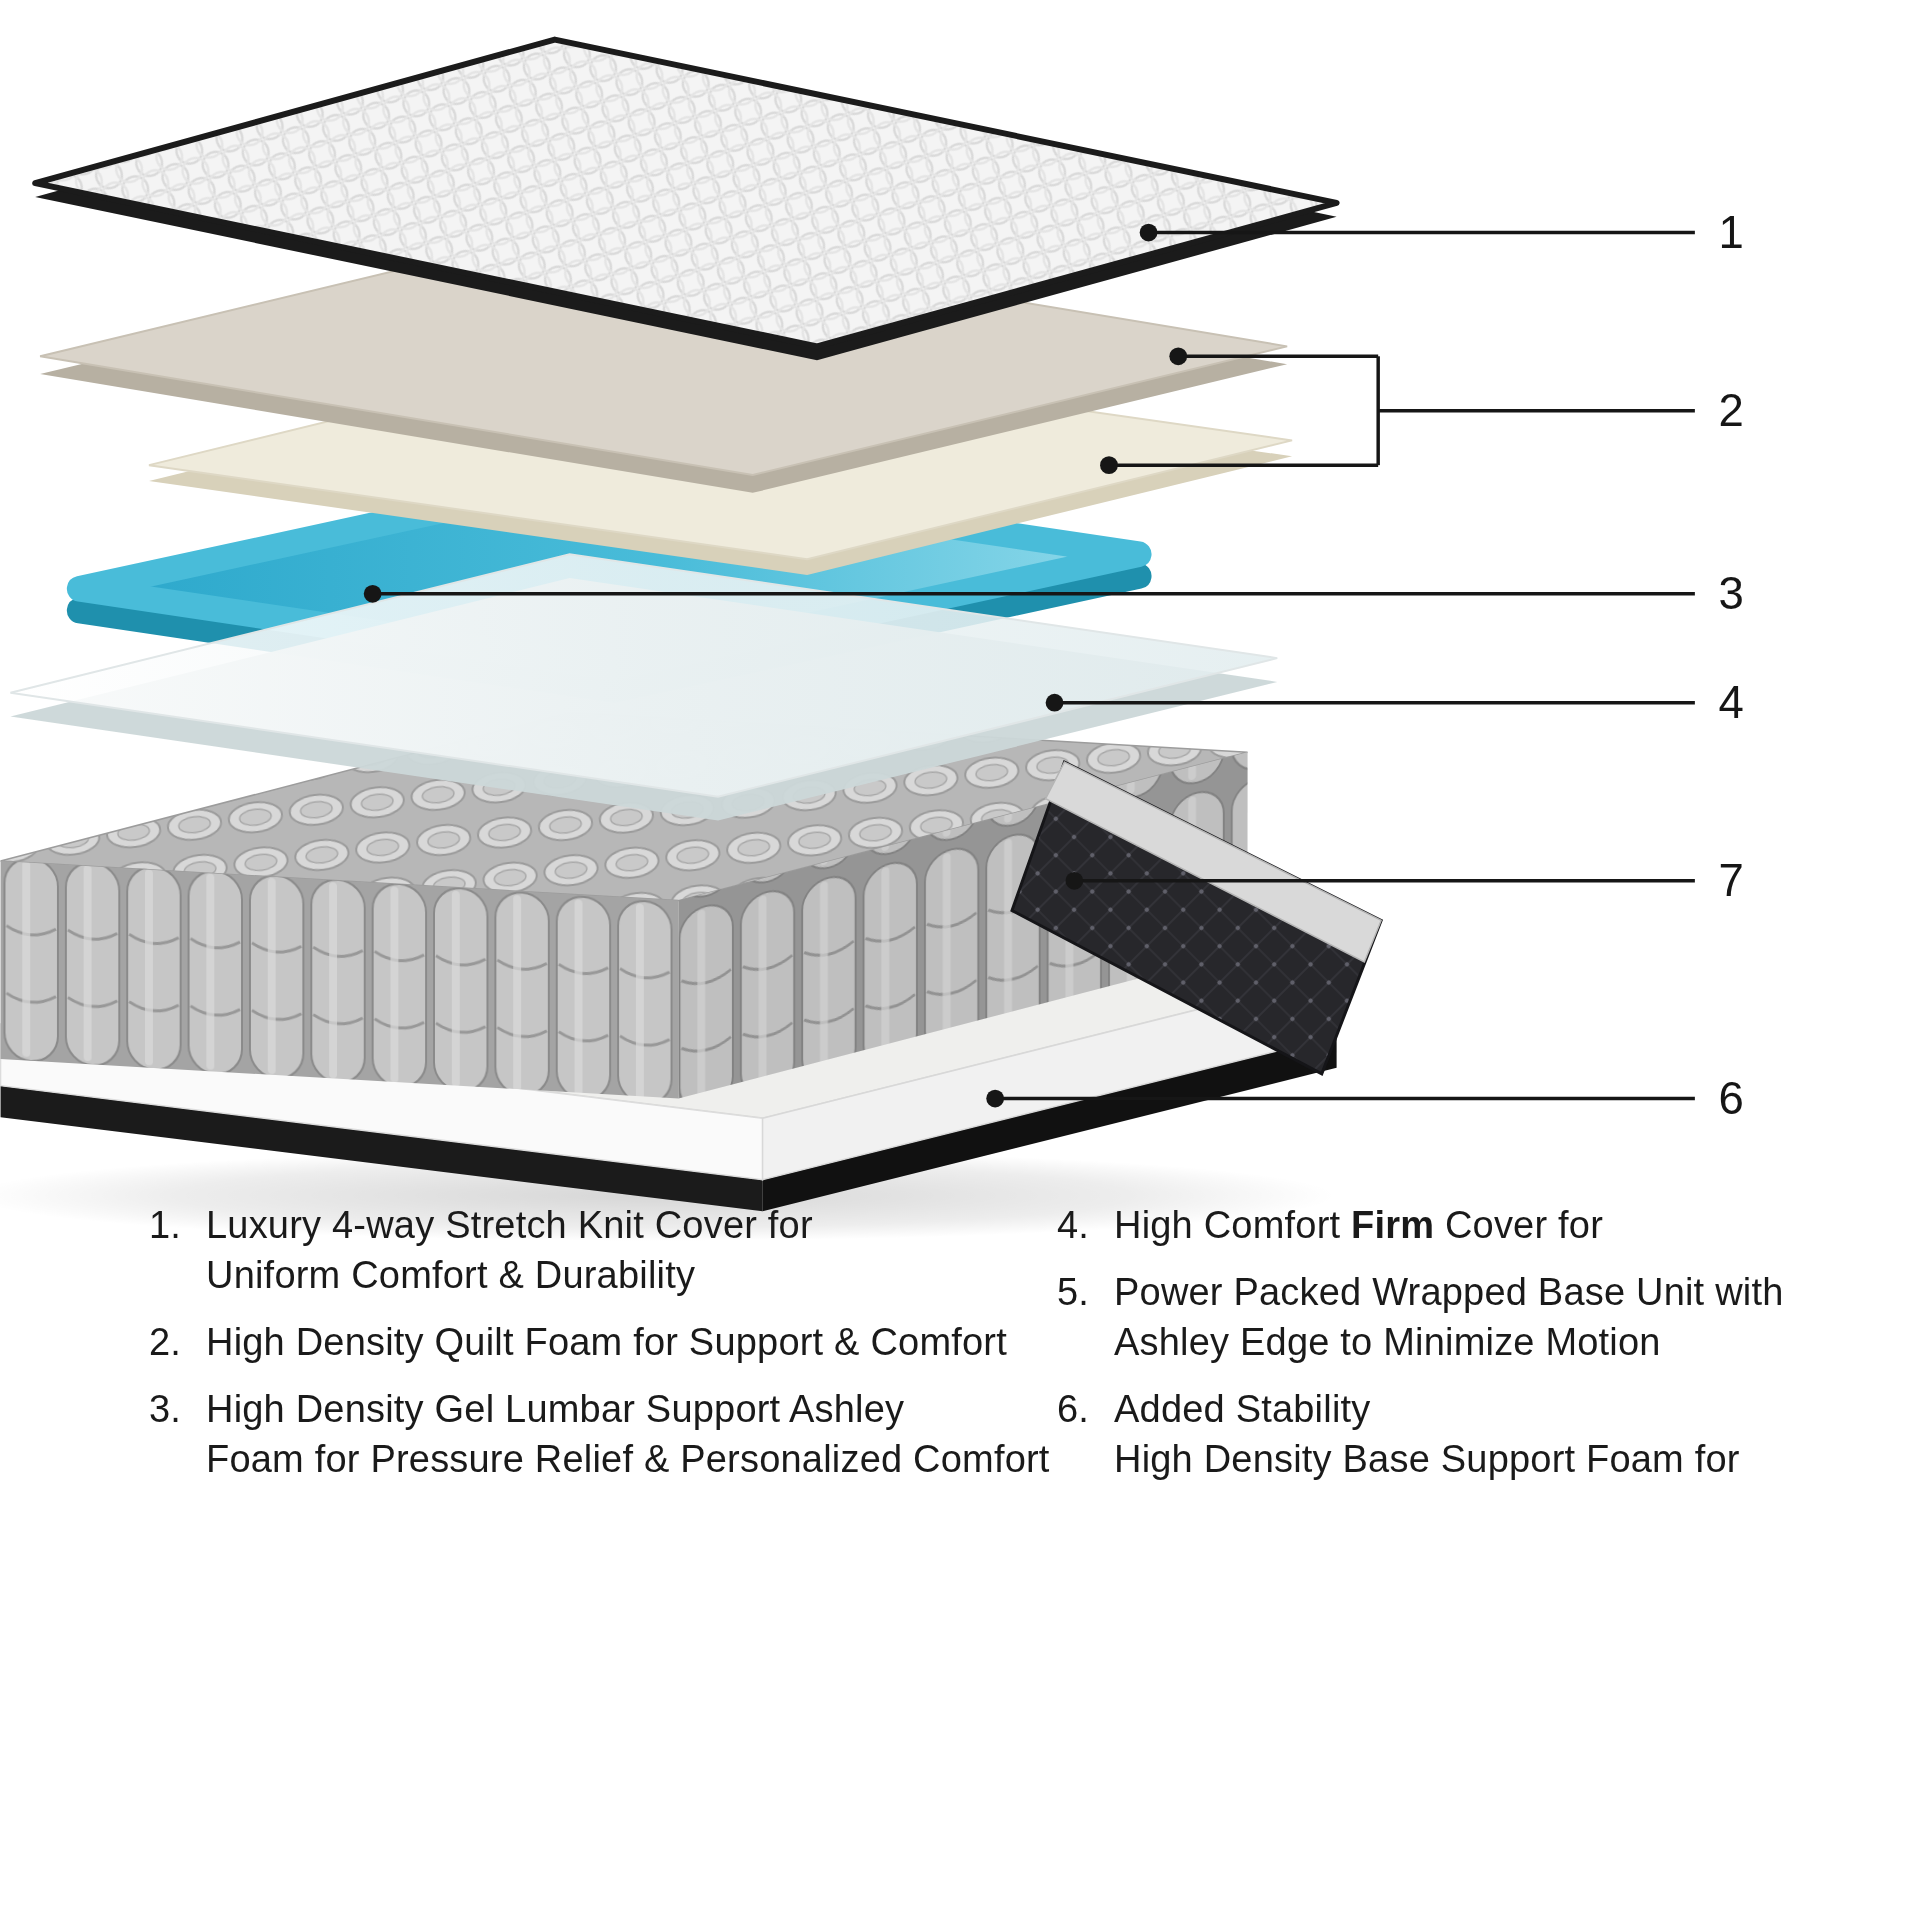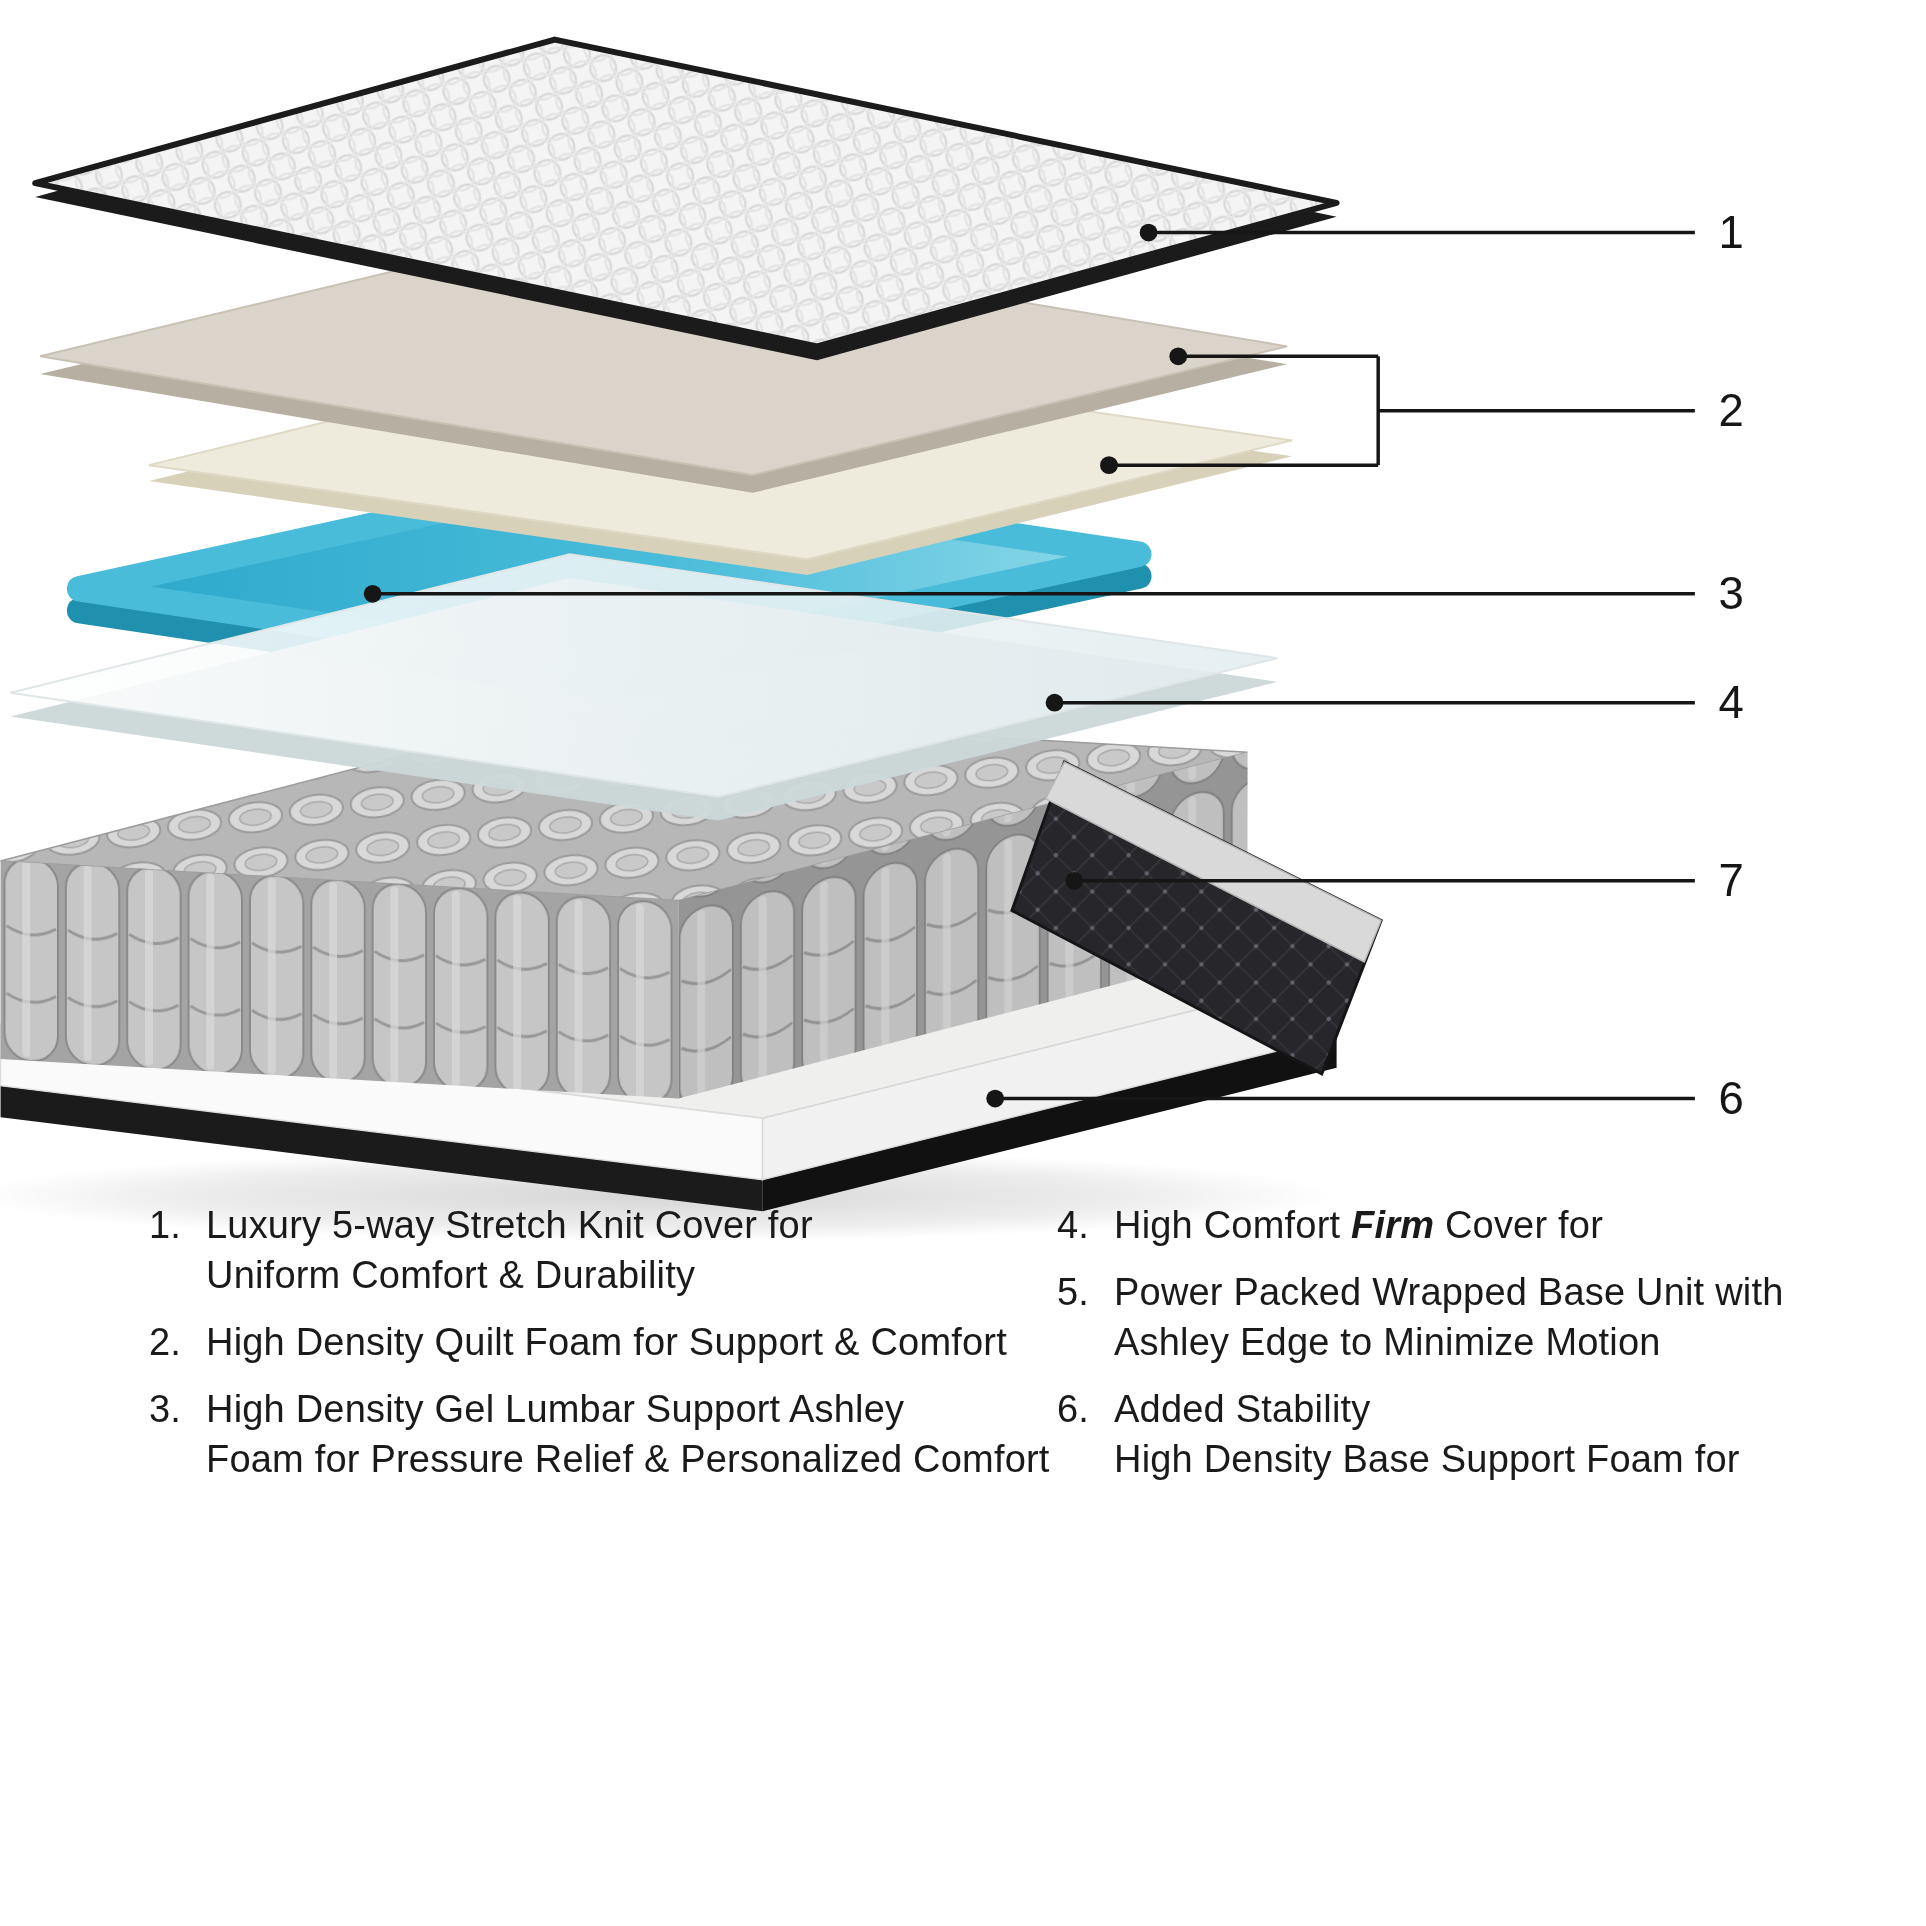--- a/index.html
+++ b/index.html
@@ -160,7 +160,7 @@
       <div class="item">
         <div class="num">1.</div>
         <div class="text">
-          <div>Luxury 5-way Stretch Knit Cover for</div>
+          <div>Luxury 4-way Stretch Knit Cover for</div>
           <div>Uniform Comfort &amp; Durability</div>
         </div>
       </div>

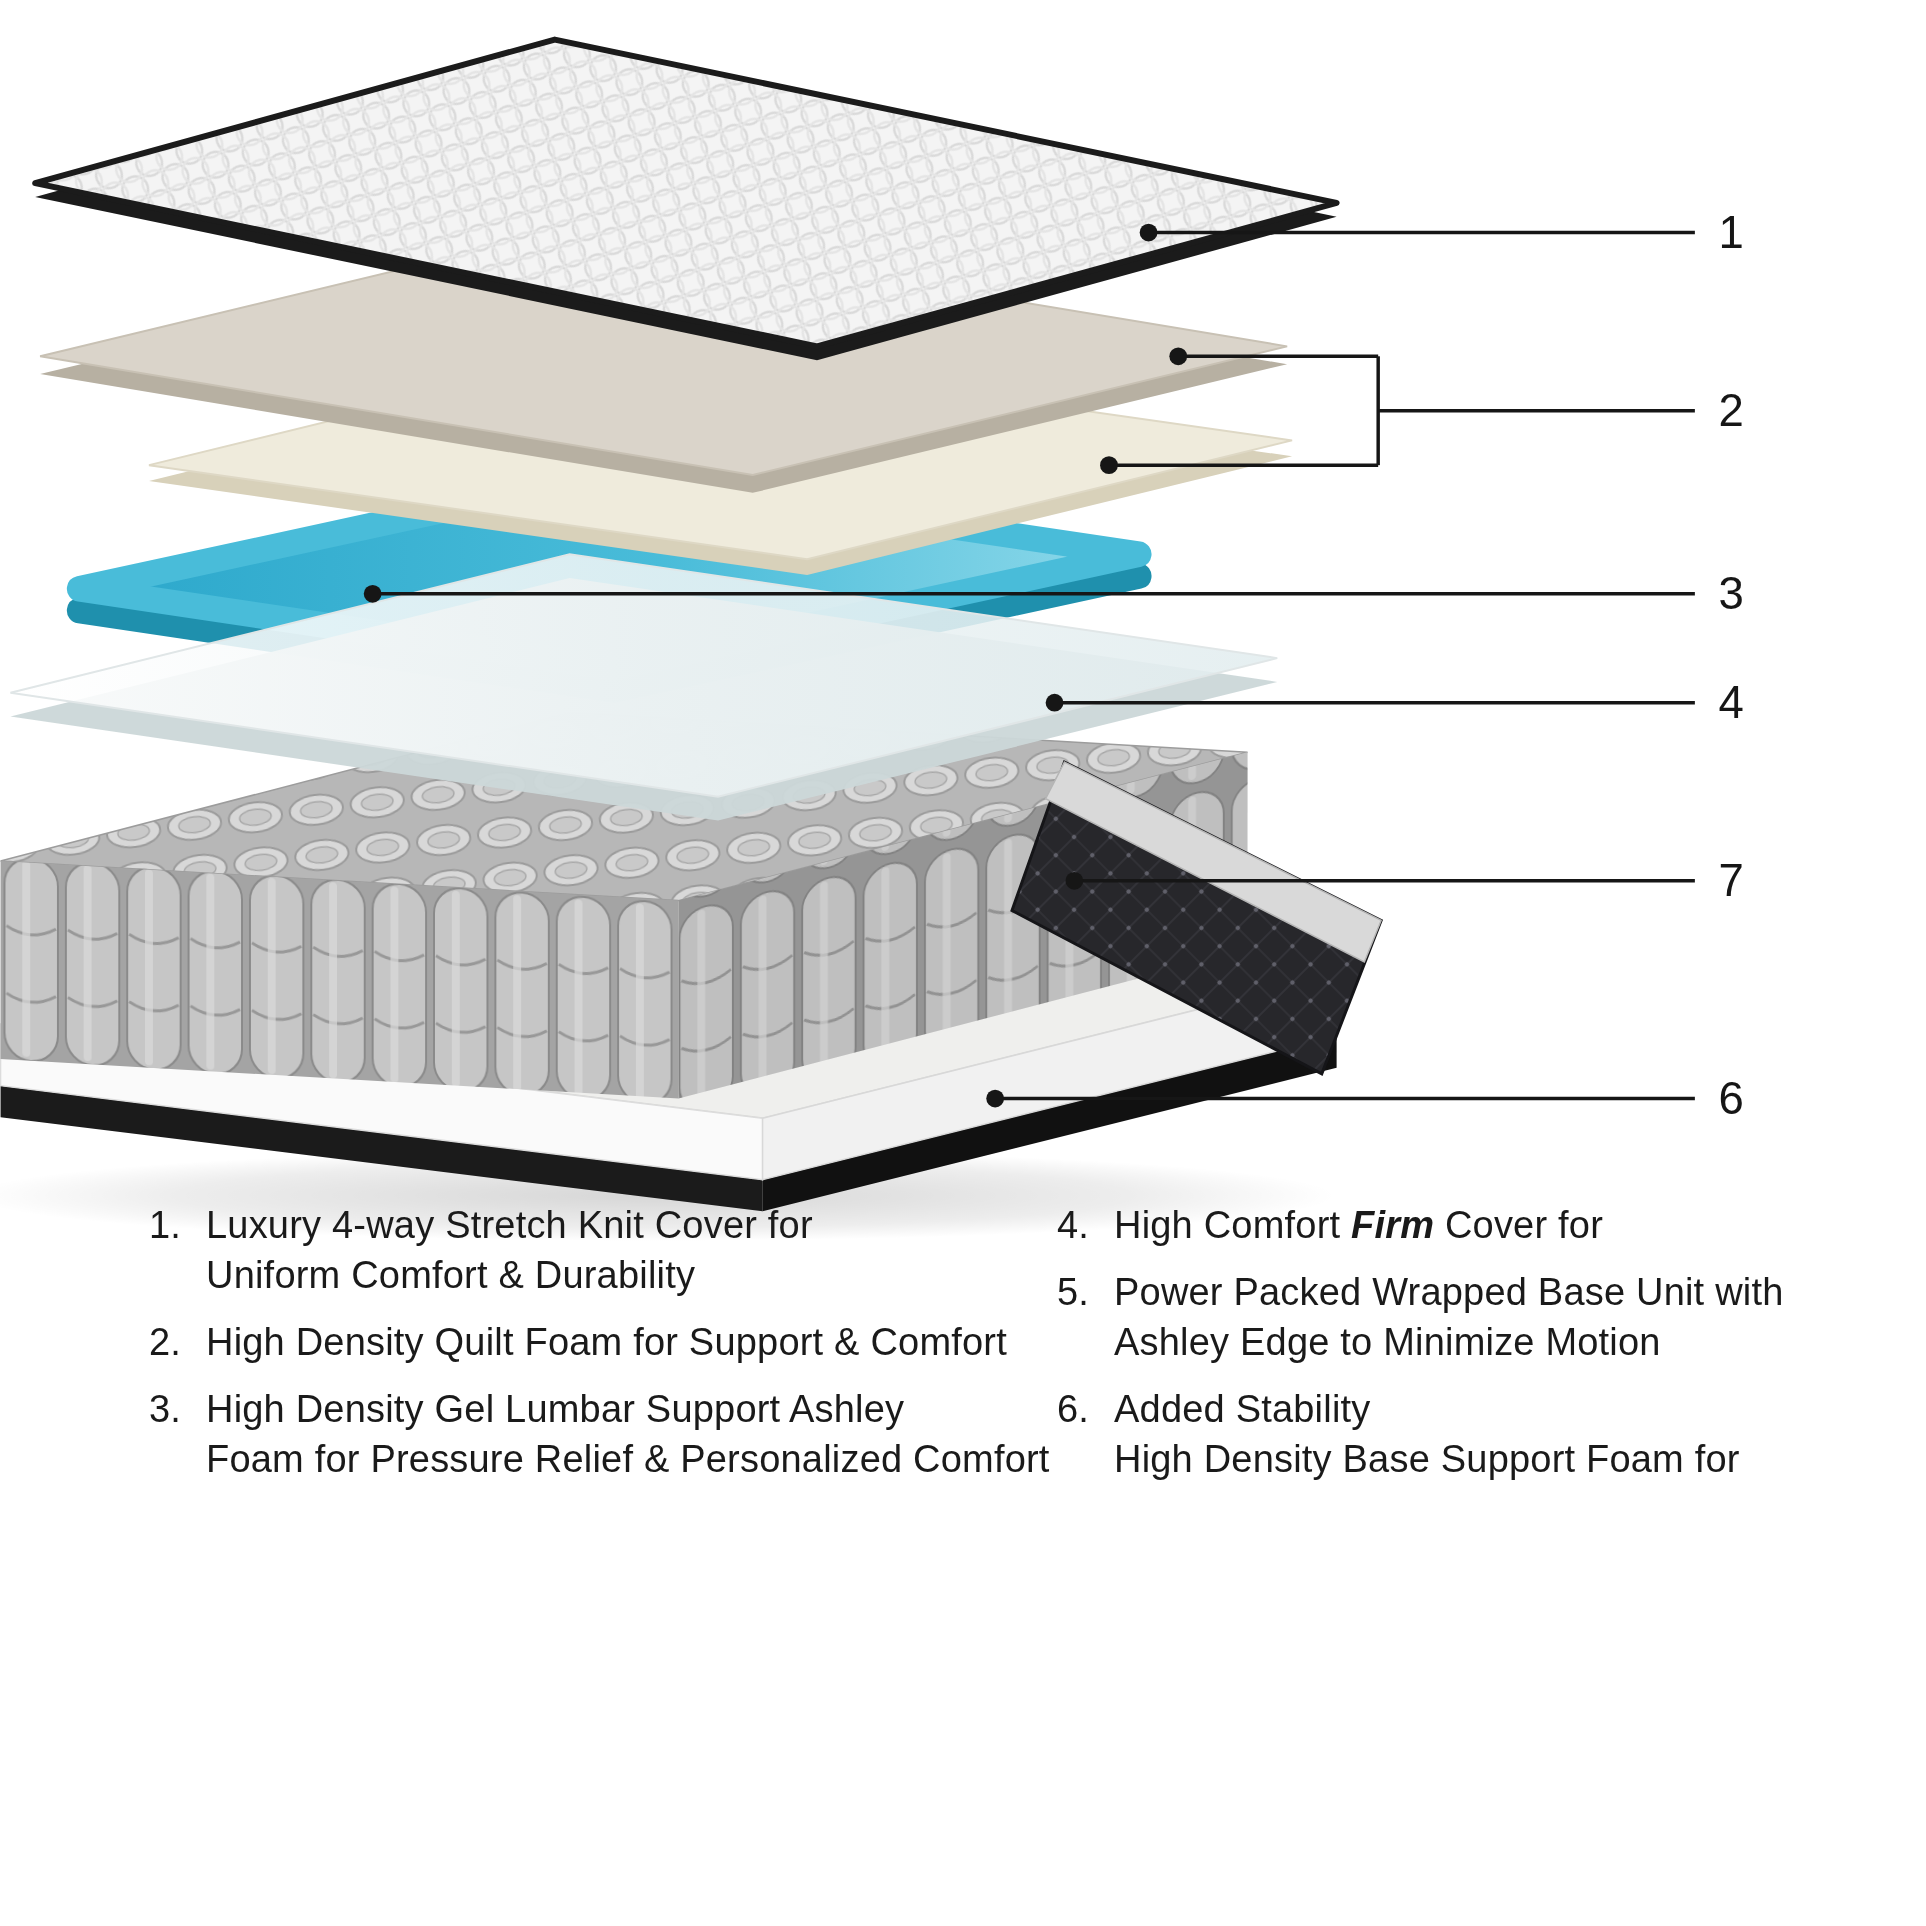--- a/index.html
+++ b/index.html
@@ -14,7 +14,7 @@
   .col-right{left:1057px;width:851px;}
   .item{display:flex;margin-bottom:17px;font-size:38px;line-height:50px;letter-spacing:0.2px;color:#1a1a1a;}
   .num{width:57px;flex:0 0 57px;}
-  .text b{font-weight:bold;font-style:italic;}
+  .text b{font-weight:bold;}
   svg text.callout-num{font-family:"Liberation Sans",sans-serif;font-size:46px;fill:#161616;}
 </style>
 </head>

